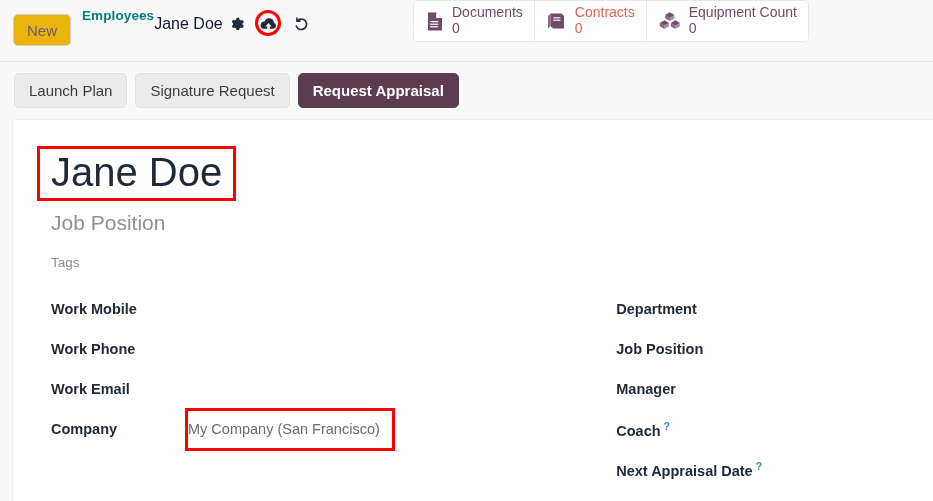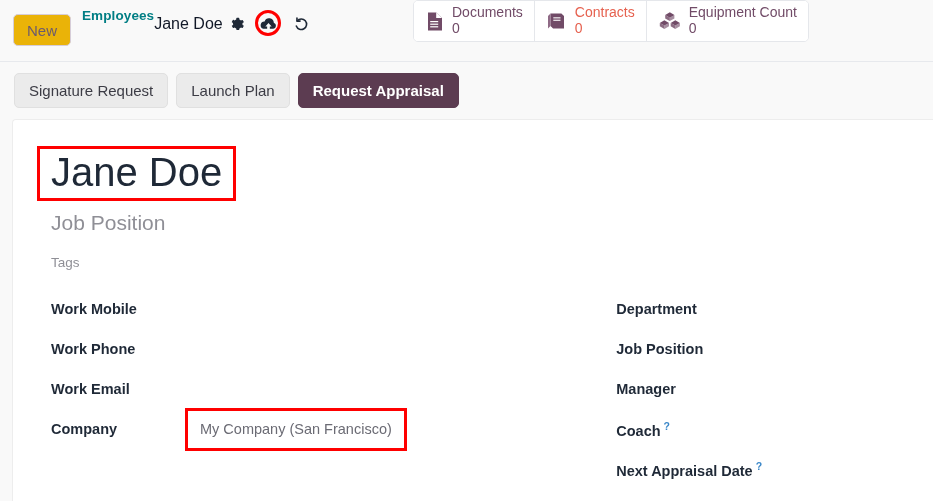--- a/index.html
+++ b/index.html
@@ -375,8 +375,8 @@
 </div>
 
 <div class="actions-row">
+  <div class="act-btn secondary">Launch Plan</div>
   <div class="act-btn secondary">Signature Request</div>
-  <div class="act-btn secondary">Launch Plan</div>
   <div class="act-btn primary">Request Appraisal</div>
 </div>
 

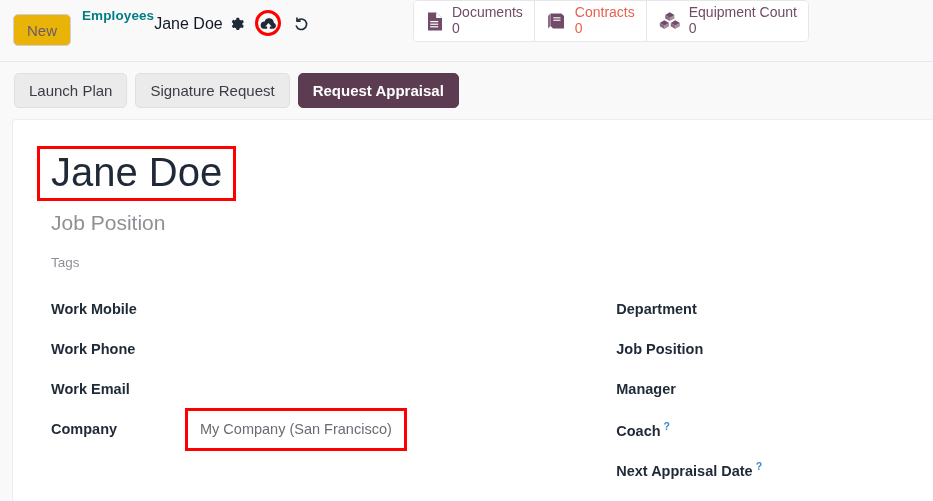--- a/index.html
+++ b/index.html
@@ -273,7 +273,7 @@
 
   .value-highlight {
     border: 3px solid #ff0000;
-    padding: 10px 12px 11px 12px;
+    padding: 10px 12px 11px 0;
     box-sizing: border-box;
     display: inline-block;
     line-height: 1;

